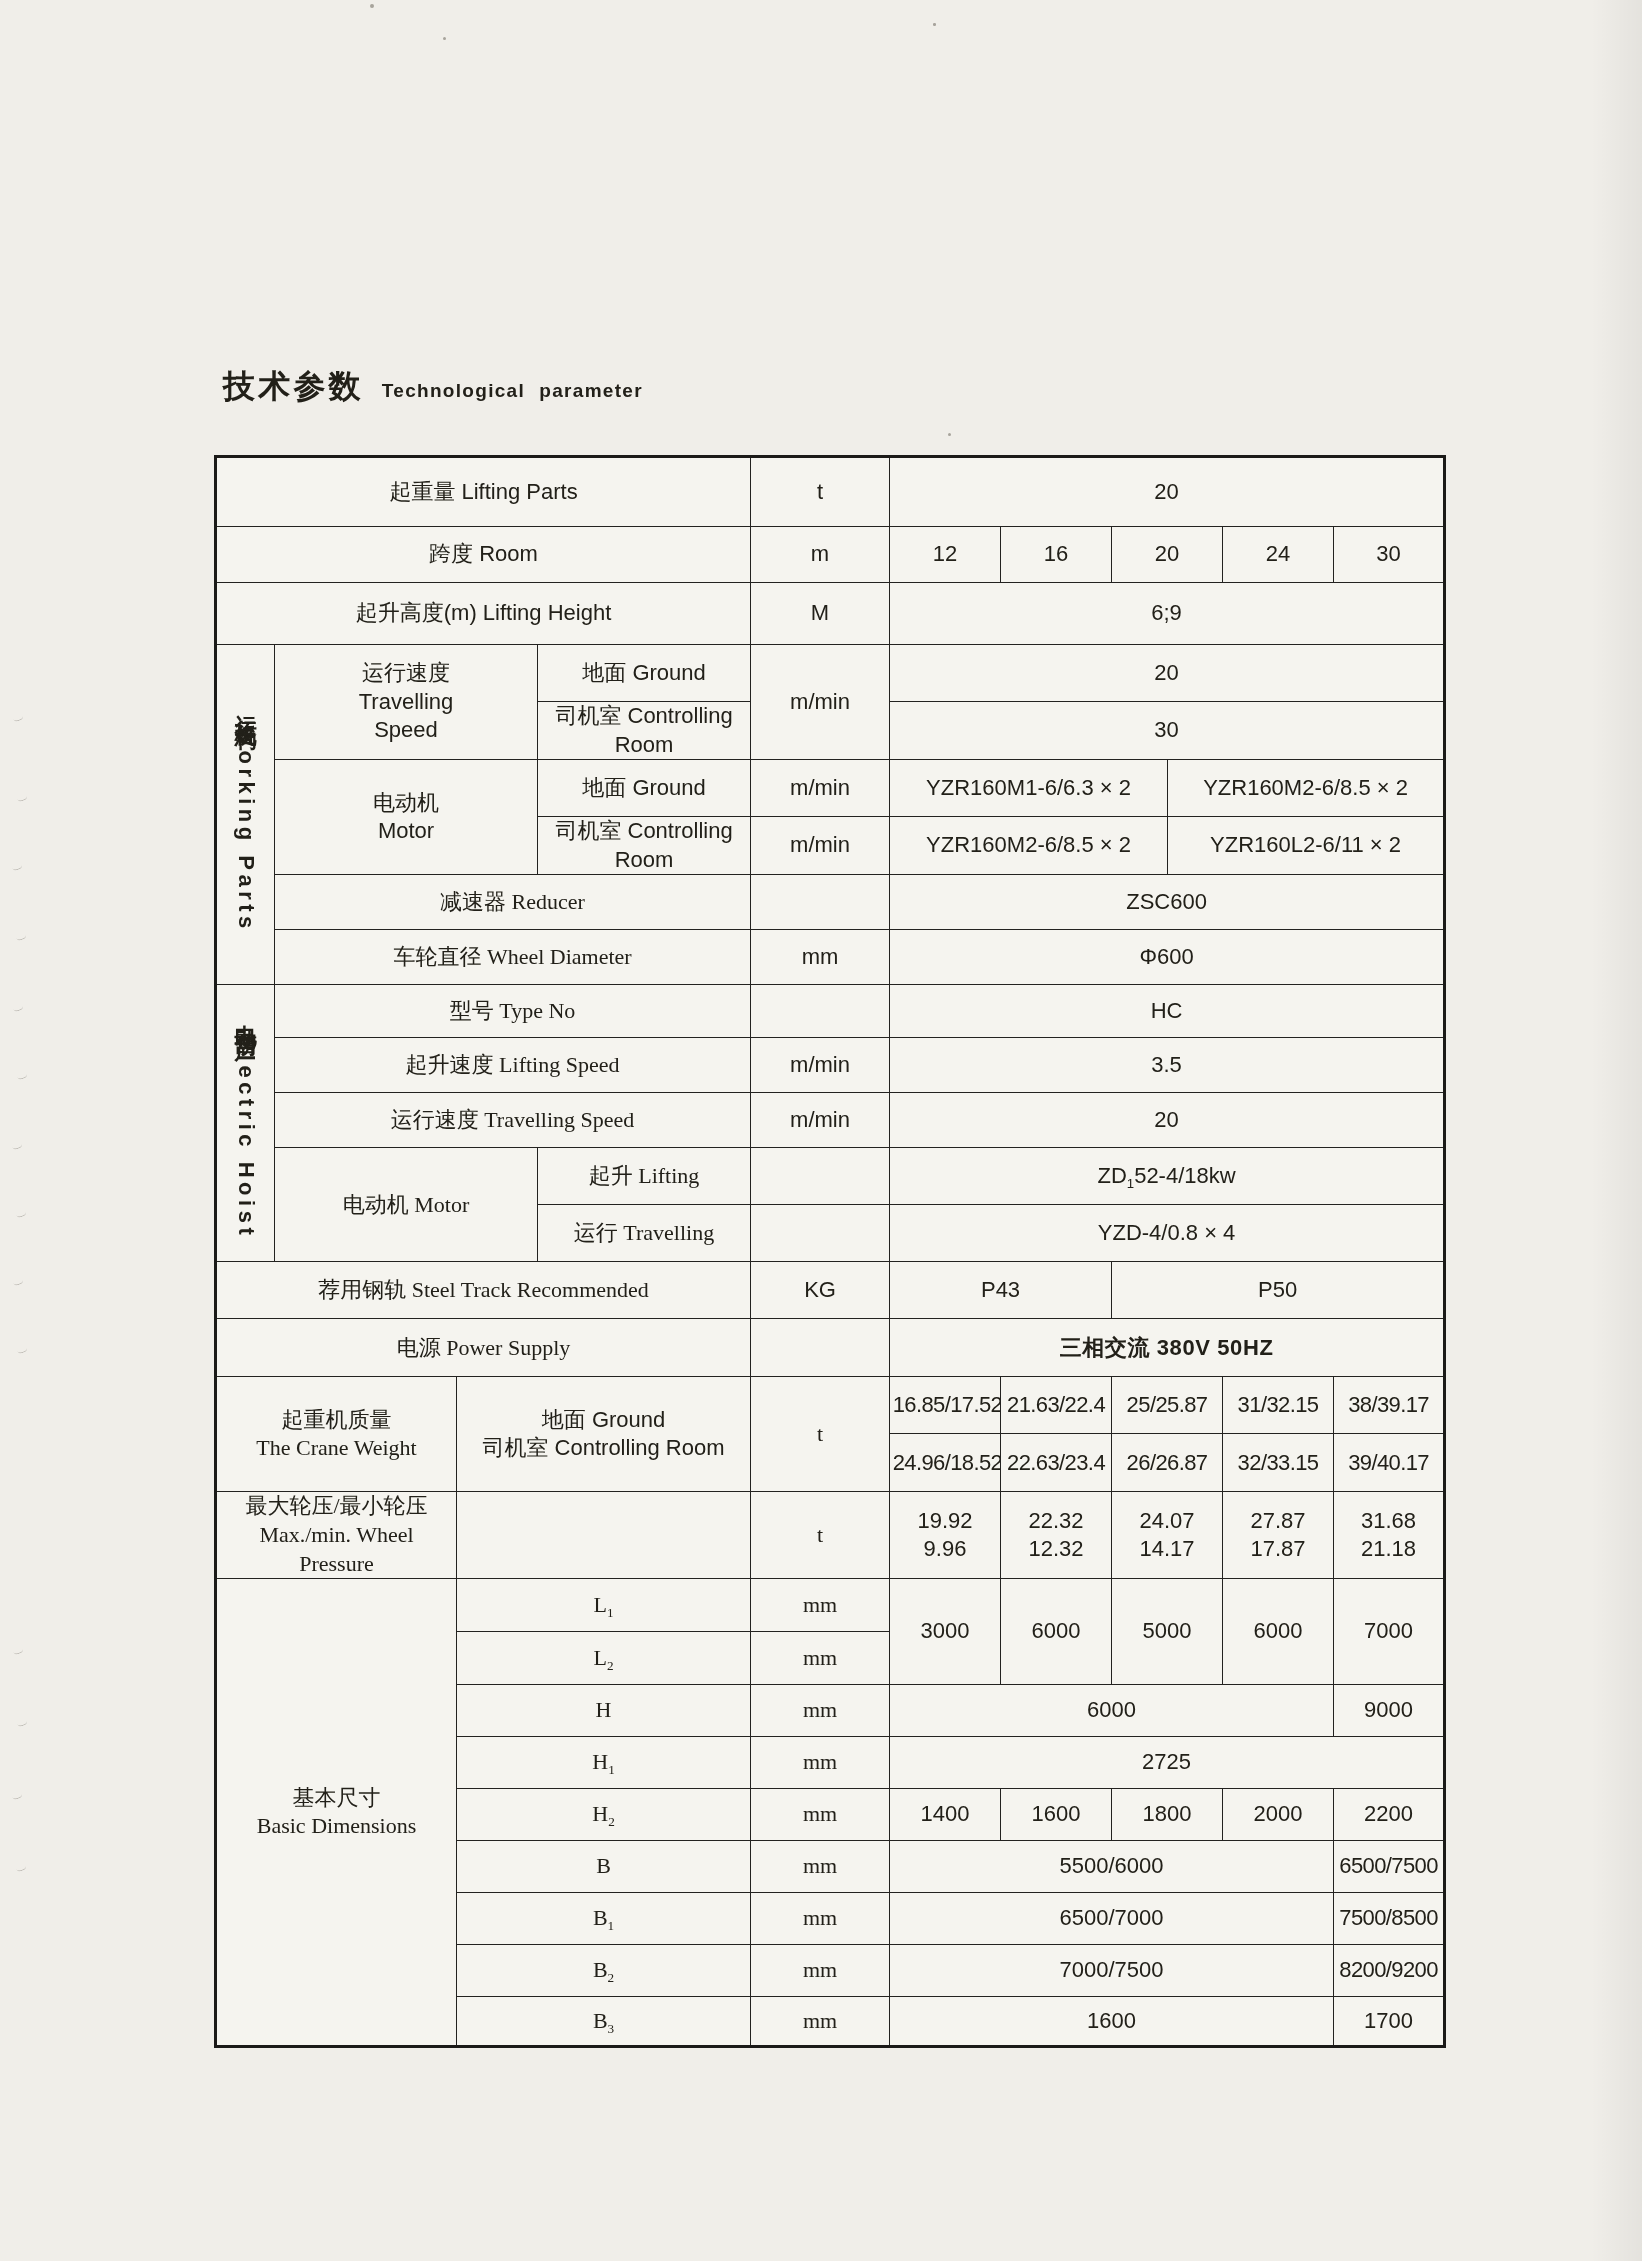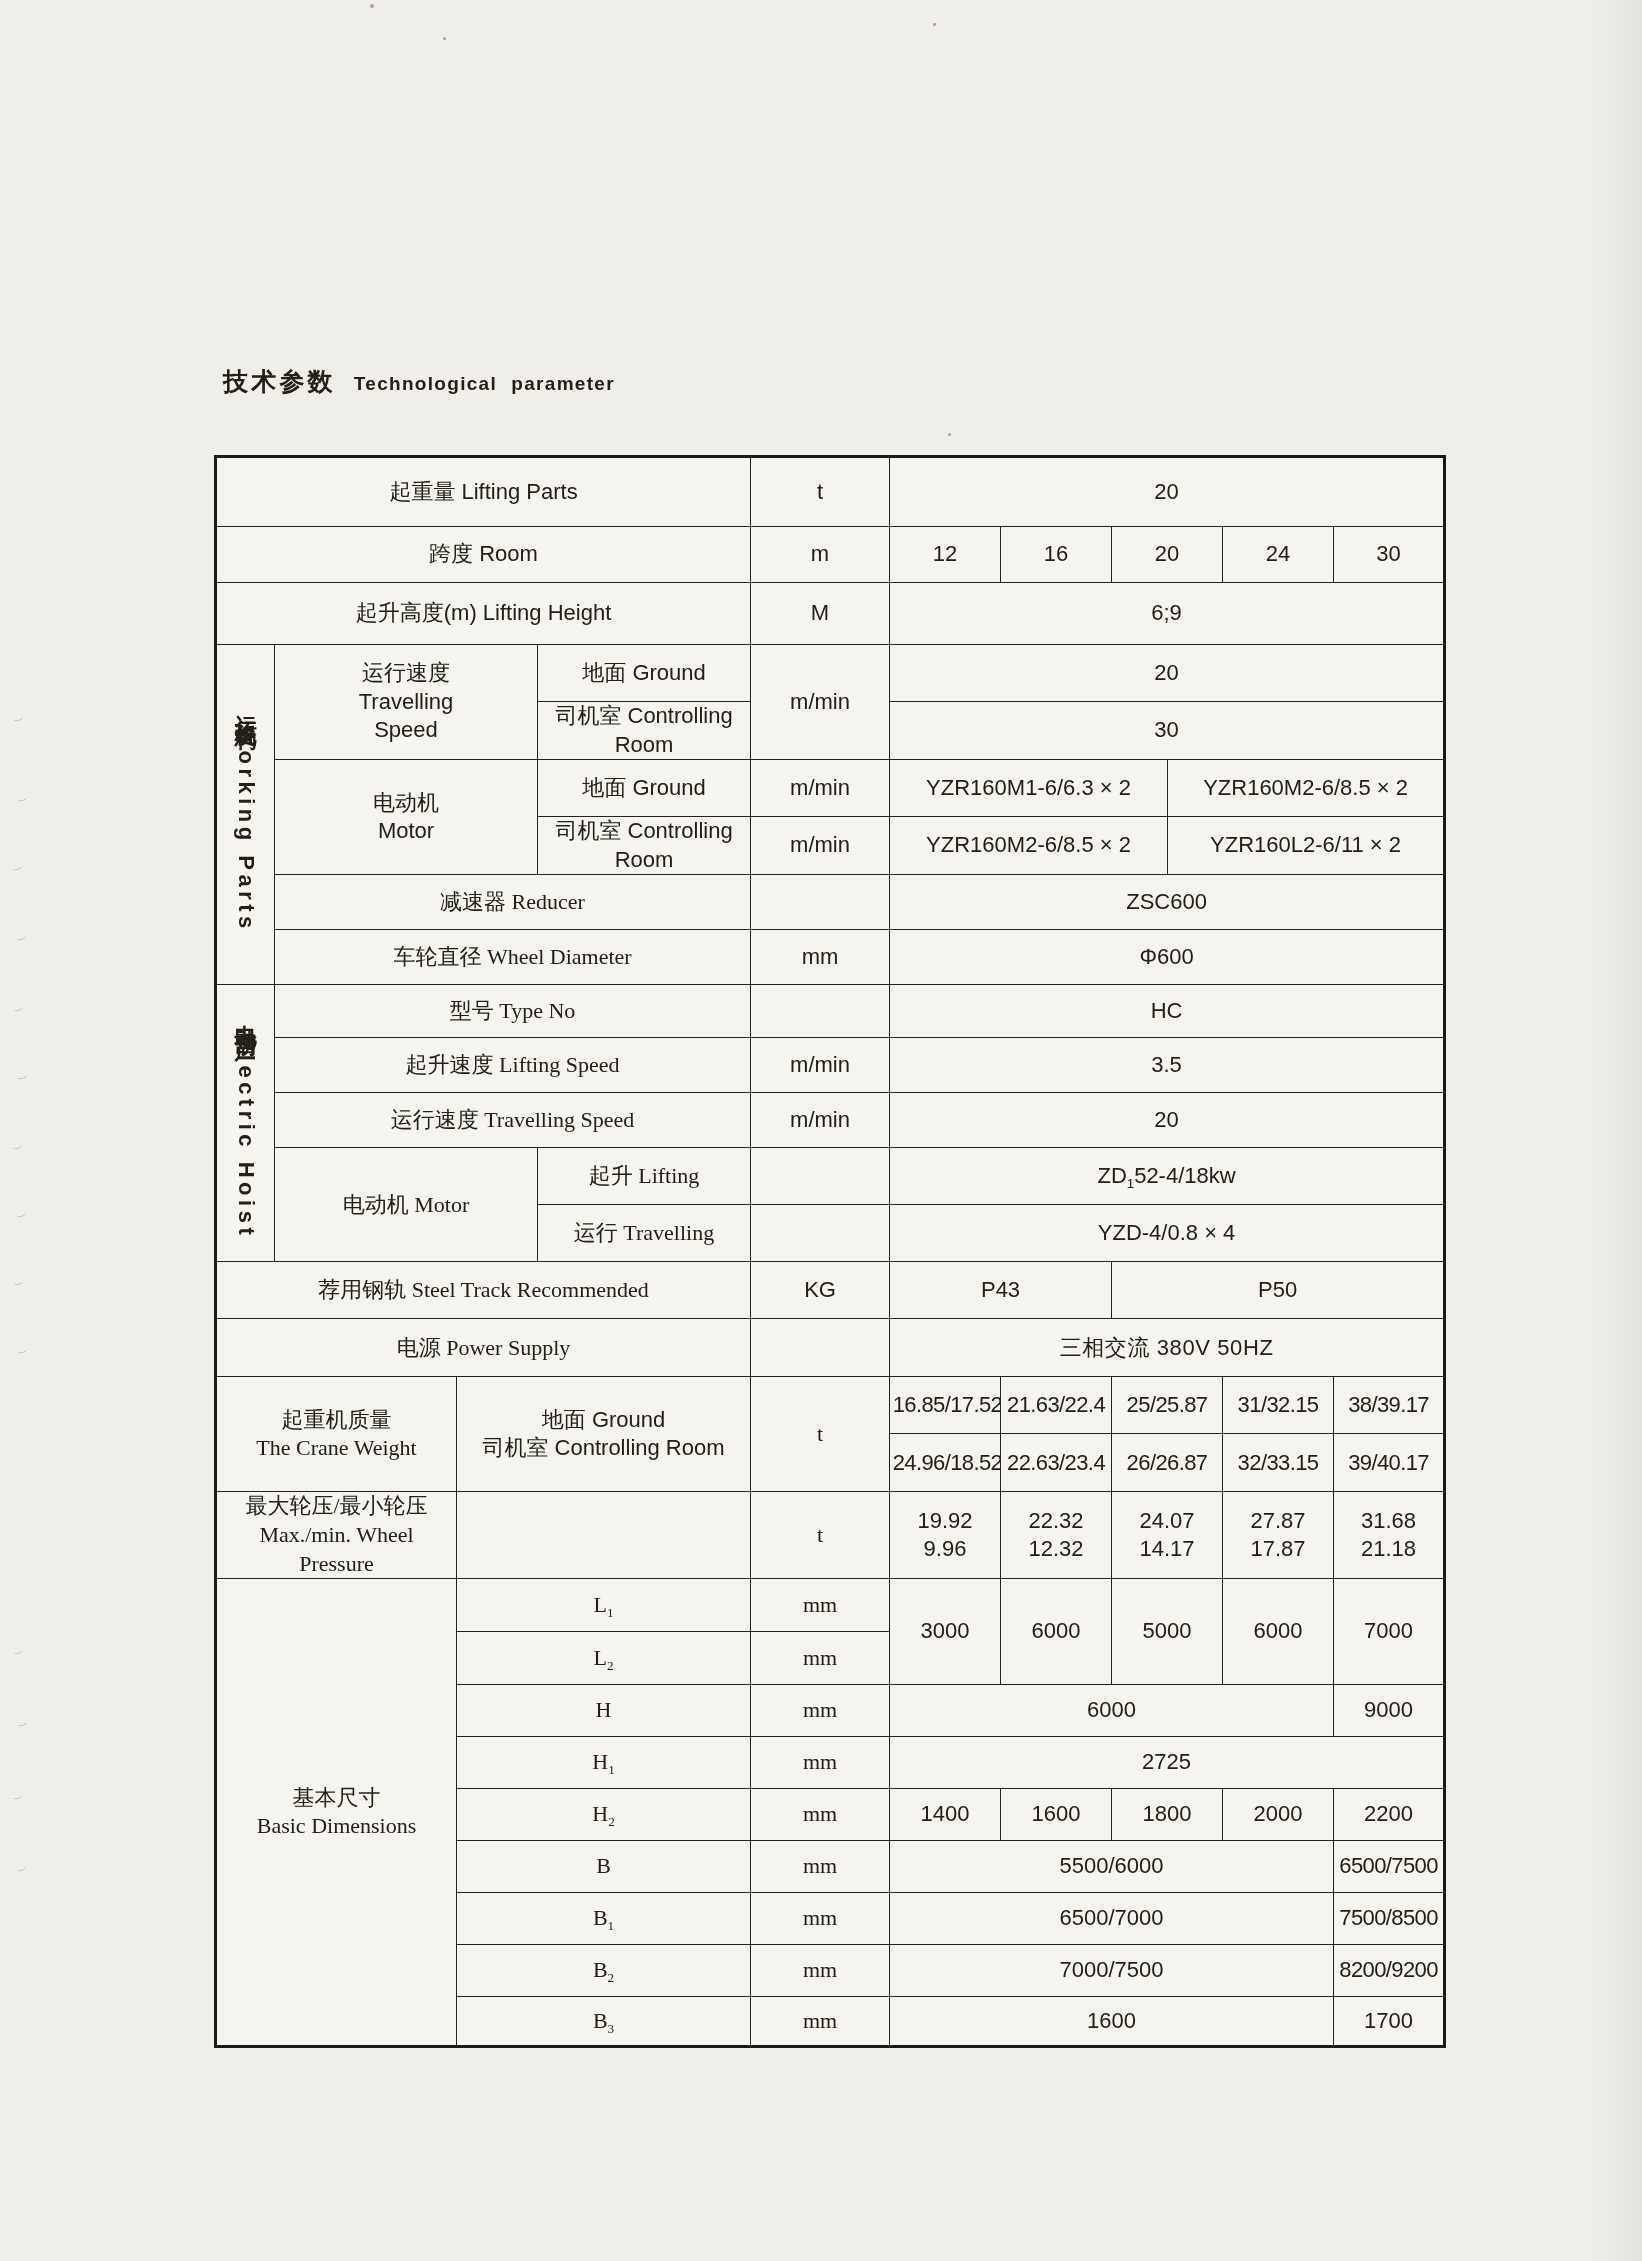--- a/index.html
+++ b/index.html
@@ -9,7 +9,7 @@
   .edge-shade{position:absolute;top:0;right:0;width:52px;height:100%;
        background:linear-gradient(to right,rgba(0,0,0,0),rgba(0,0,0,0.05))}
   .title{position:absolute;left:223px;top:365px;display:flex;align-items:baseline;gap:18px;white-space:nowrap}
-  .title-zh{font-size:25px;font-weight:bold;letter-spacing:3.2px}
+  .title-zh{font-size:32px;font-weight:bold;letter-spacing:3.2px}
   .title-en{font-size:19px;font-weight:bold;letter-spacing:1.3px;word-spacing:7.7px}
 
   table.ptable{position:absolute;left:214px;top:455px;width:1229px;

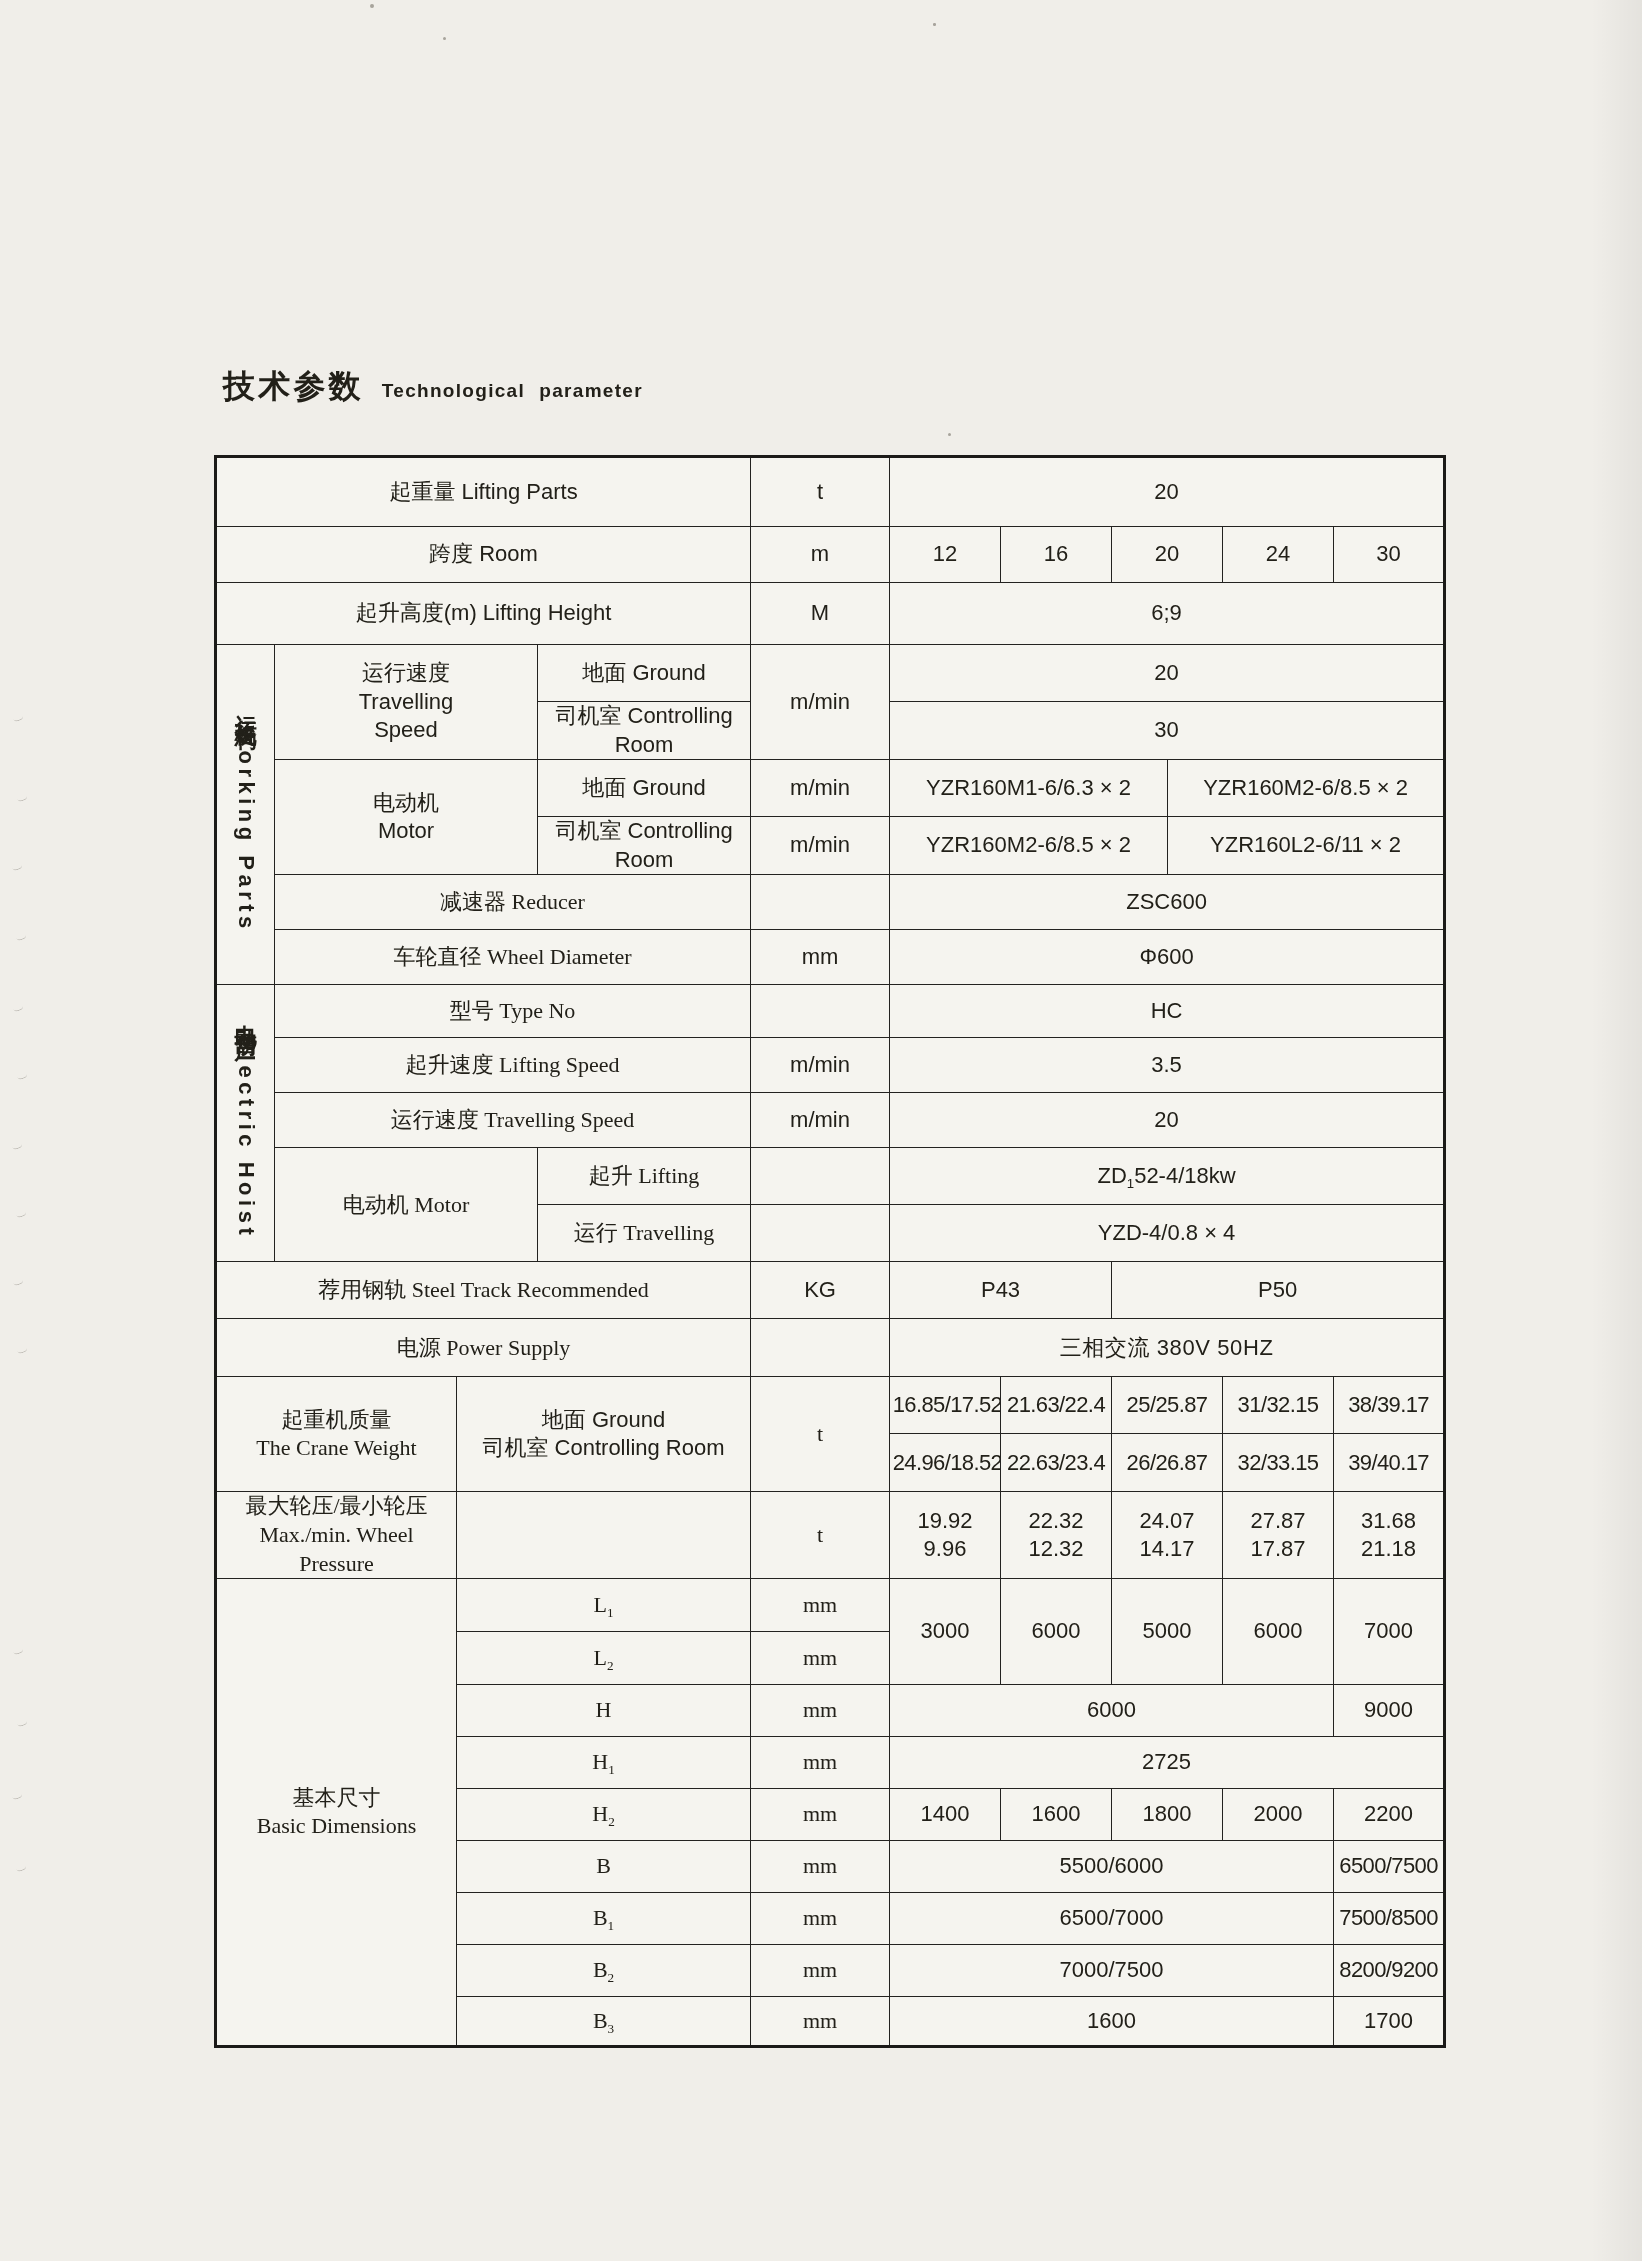--- a/index.html
+++ b/index.html
@@ -29,7 +29,7 @@
   .cw-label{font-size:20.6px;line-height:1.55}
   .cw-sub{font-size:19.3px;line-height:2.95}
   .bd-label{font-size:22px;line-height:1.8}
-  .bold6{font-weight:400;font-size:23px;letter-spacing:0.6px}
+  .bold6{font-weight:700;font-size:23px;letter-spacing:0.6px}
   .vside{writing-mode:vertical-rl;text-orientation:mixed;font-size:22.5px;
        letter-spacing:4.5px;font-weight:600;padding:5.2px 0}
   .ptable sub{font-size:0.6em;line-height:0}

